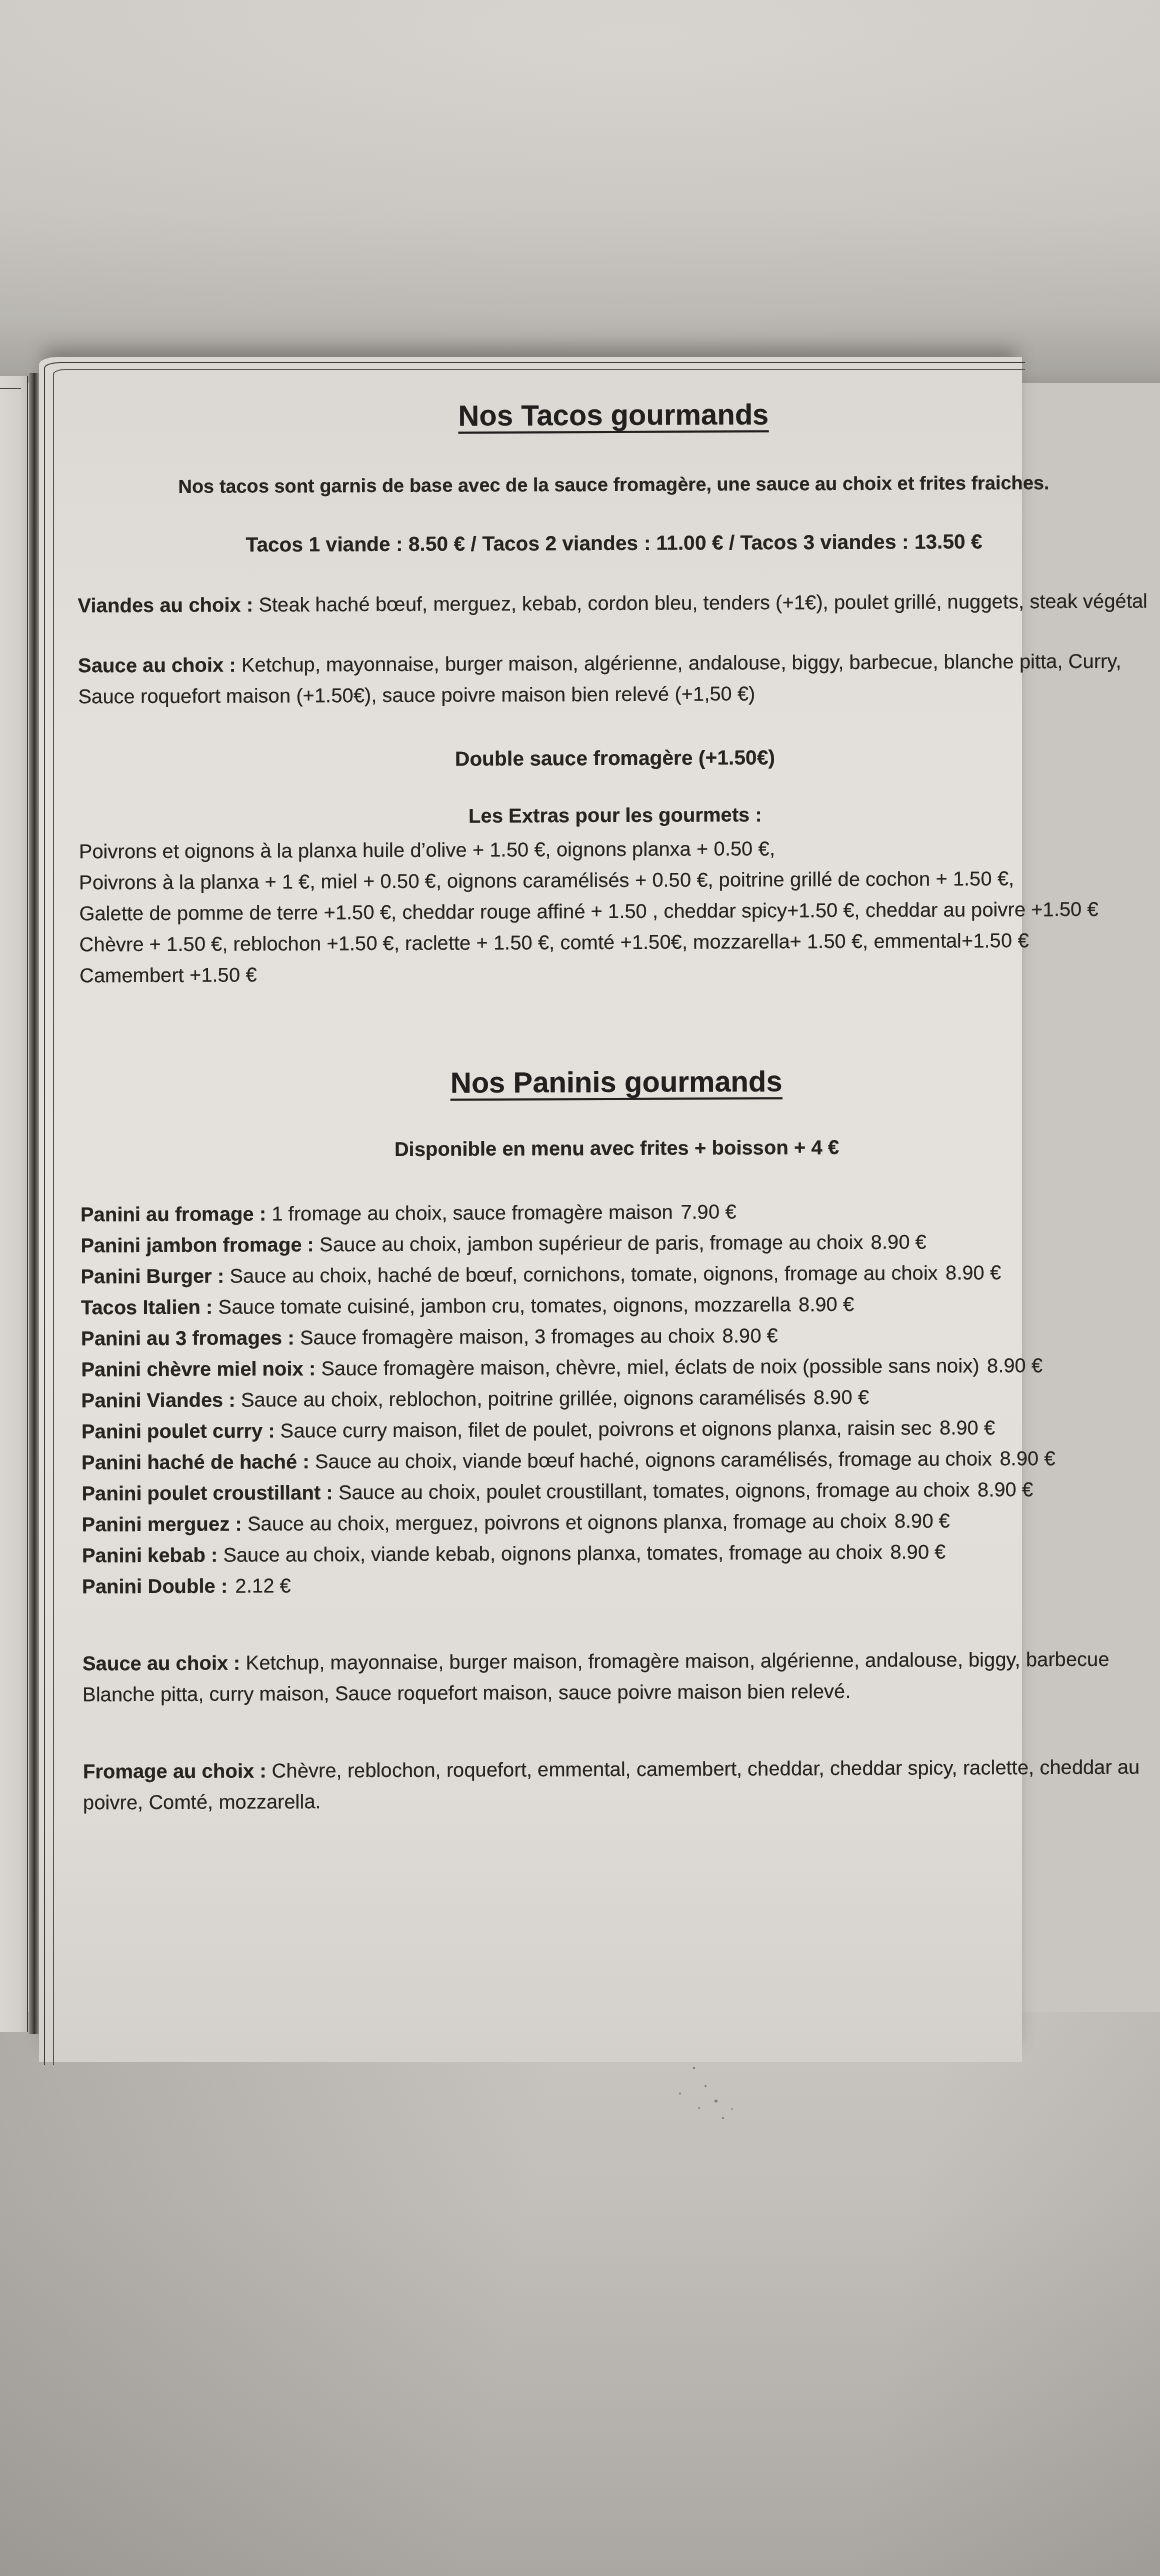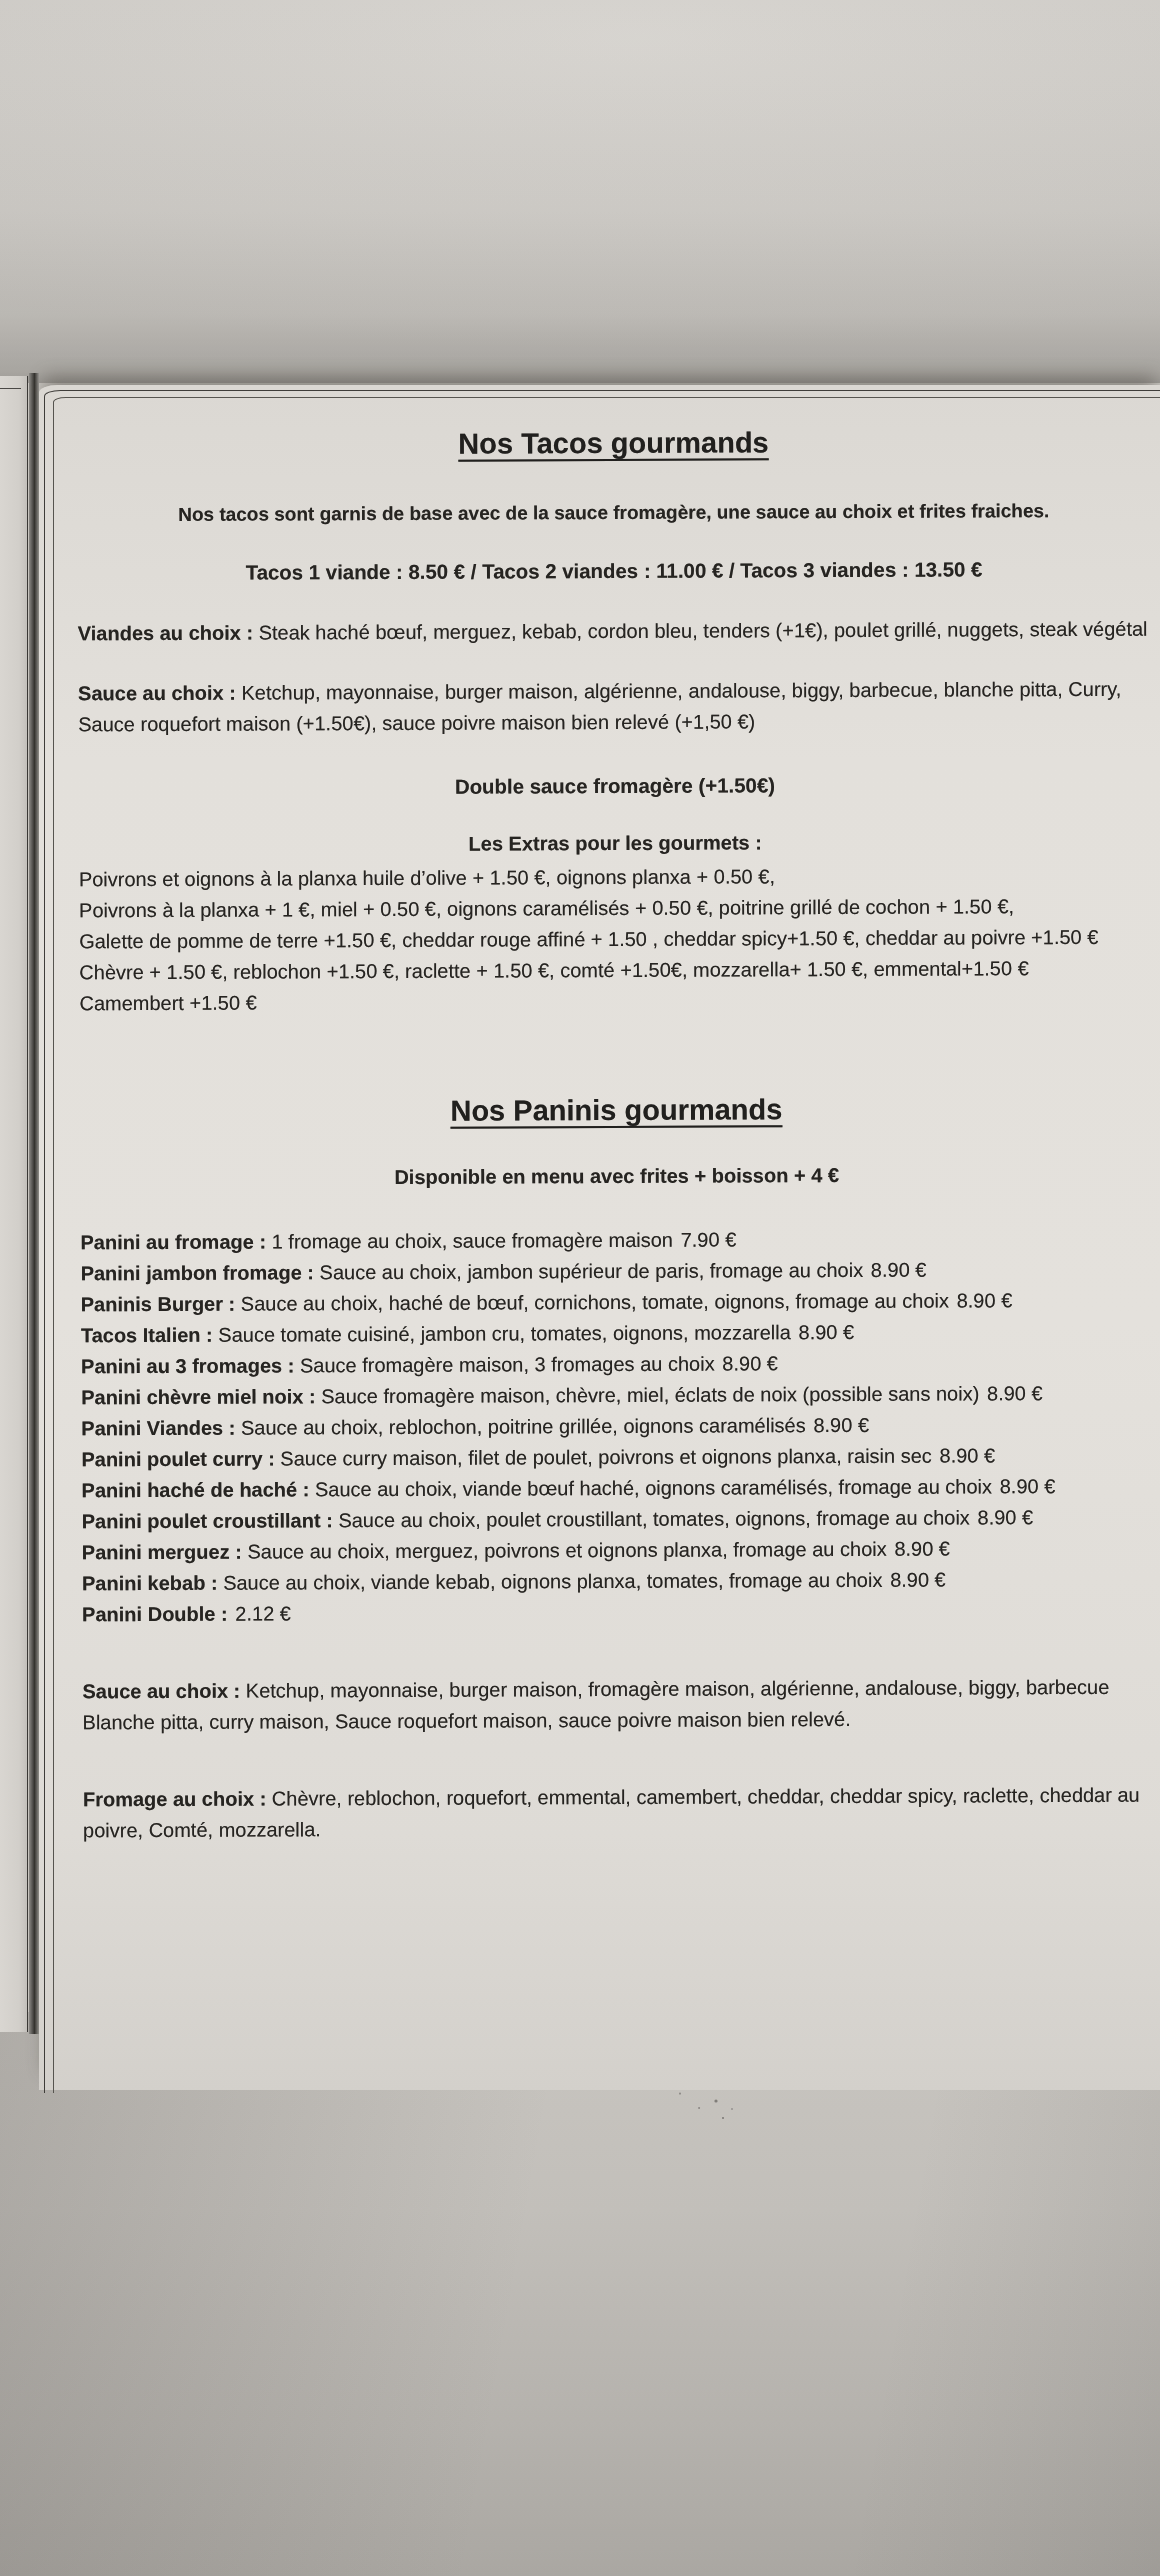--- a/index.html
+++ b/index.html
@@ -48,11 +48,10 @@
   }
   
   .page{
-    position:absolute;left:39px;top:357px;width:1121px;height:1705px;
+    position:absolute;left:39px;top:357px;width:983px;height:1705px;
     background:linear-gradient(180deg,#dbd8d3 0%,#e3e0db 22%,#e4e1dc 55%,#dedbd6 85%,#d3d0cb 100%);
     border-top-left-radius:19px 7.7px;
     box-shadow:0 -14px 16.6px -5.1px rgba(75,70,65,0.45);
-    margin-top:28px;
   }
   .frame-outer{
     position:absolute;top:4.5px;left:5.1px;right:-2.6px;bottom:-2.6px;

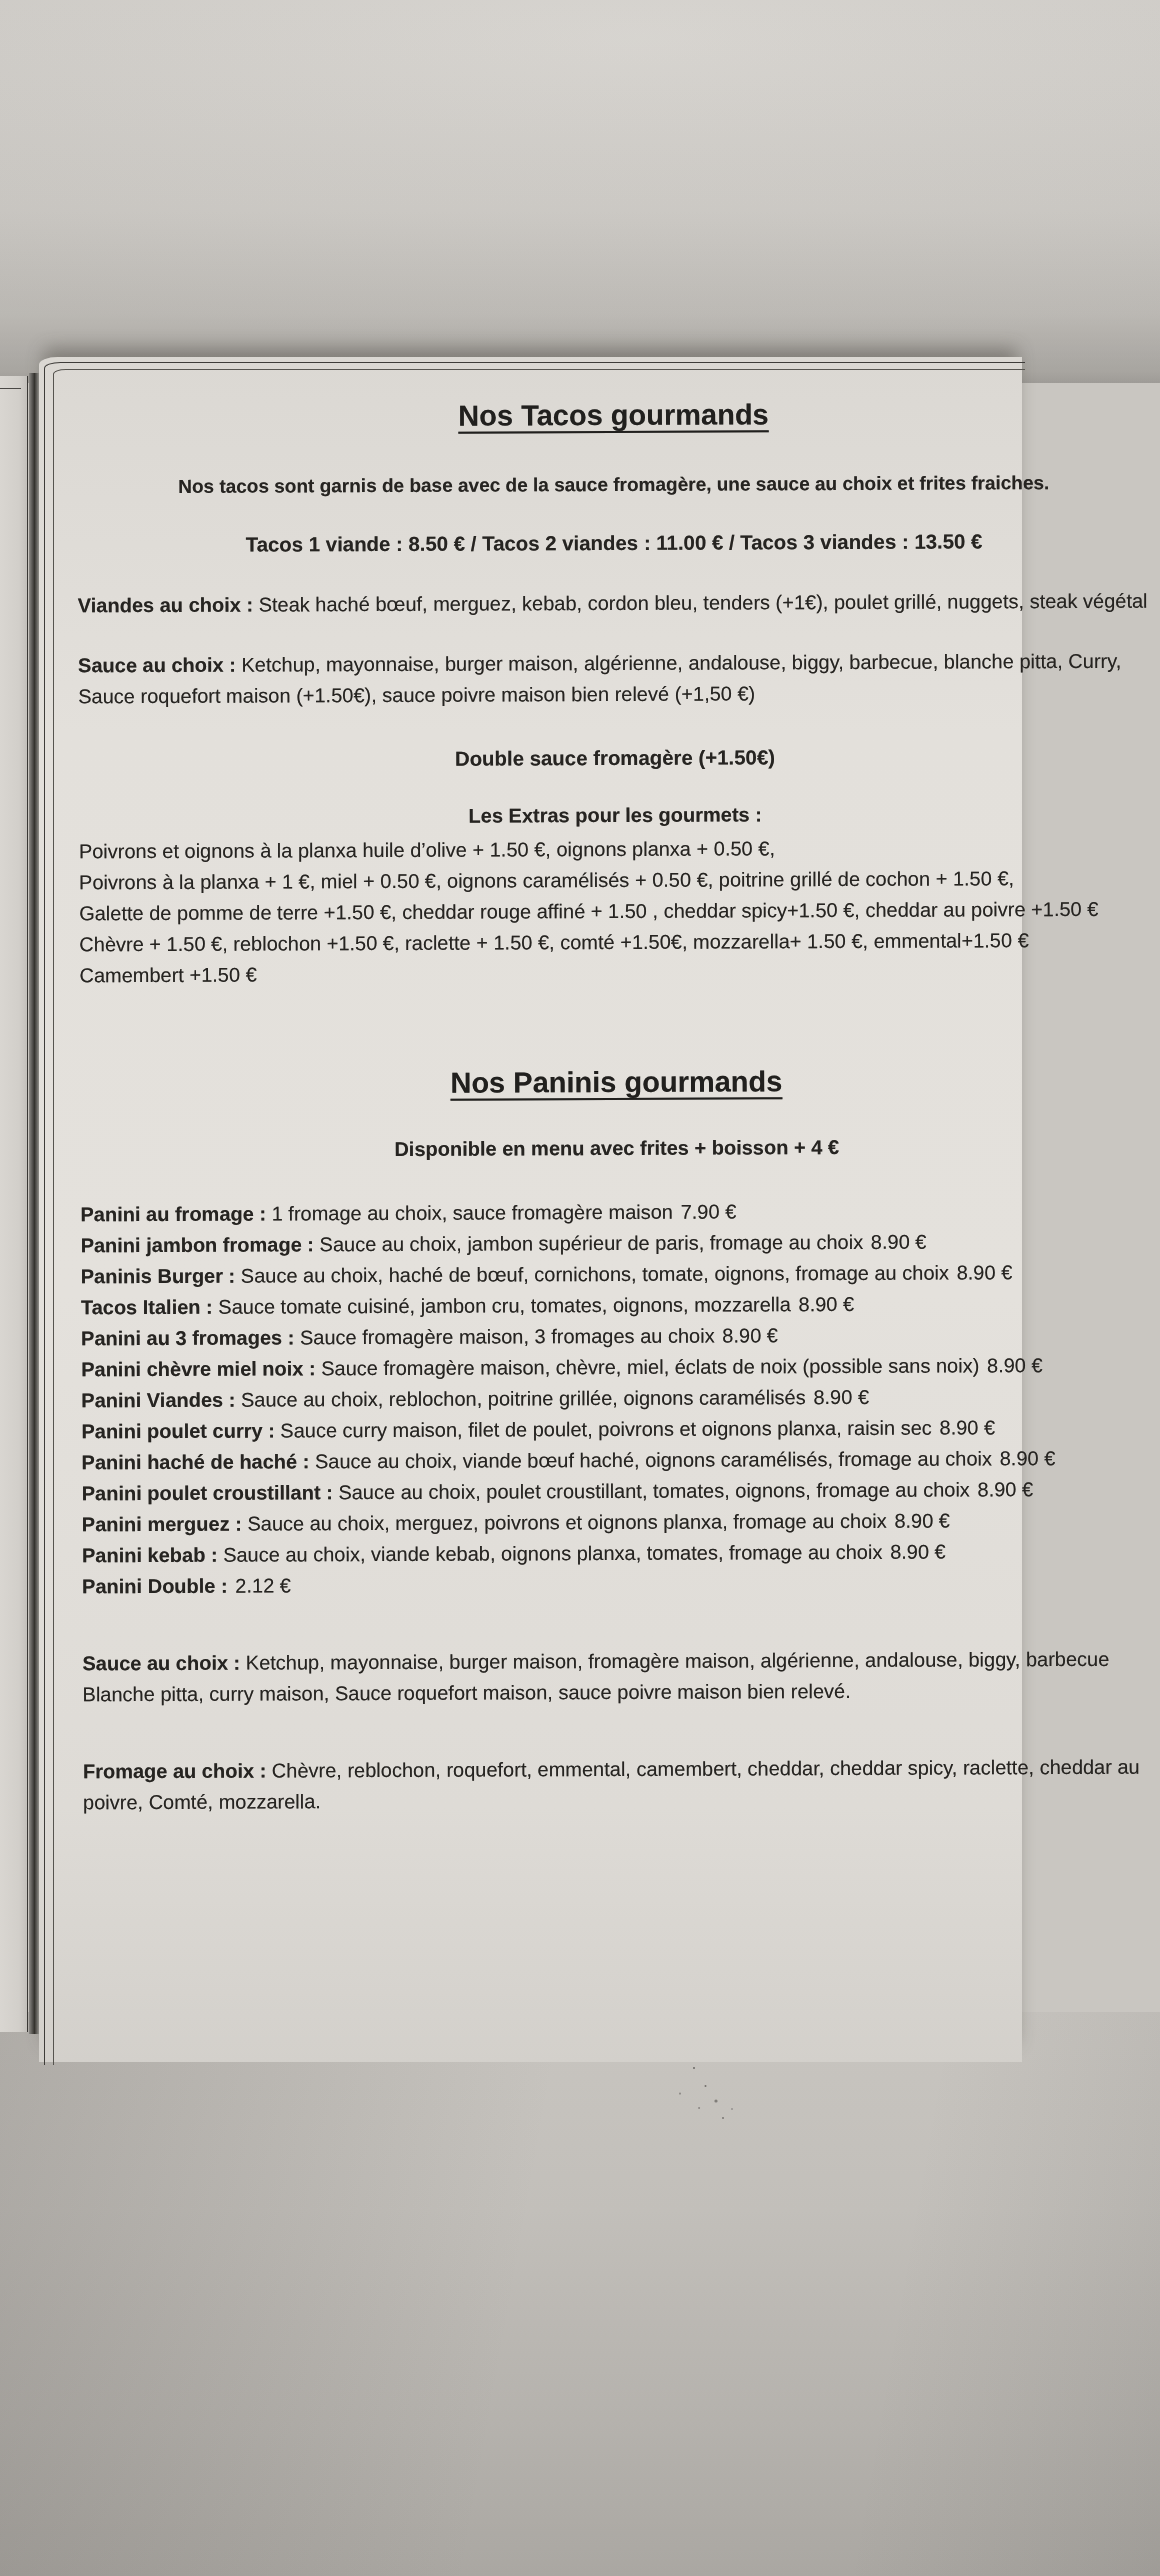--- a/index.html
+++ b/index.html
@@ -147,7 +147,7 @@
 
         <div class="panini-item"><span class="nm">Panini jambon fromage :</span><span class="ds"> Sauce au choix, jambon supérieur de paris, fromage au choix</span><span class="pr">8.90 €</span></div>
 
-        <div class="panini-item"><span class="nm">Paninis Burger :</span><span class="ds"> Sauce au choix, haché de bœuf, cornichons, tomate, oignons, fromage au choix</span><span class="pr">8.90 €</span></div>
+        <div class="panini-item"><span class="nm">Panini Burger :</span><span class="ds"> Sauce au choix, haché de bœuf, cornichons, tomate, oignons, fromage au choix</span><span class="pr">8.90 €</span></div>
 
         <div class="panini-item"><span class="nm">Tacos Italien :</span><span class="ds"> Sauce tomate cuisiné, jambon cru, tomates, oignons, mozzarella</span><span class="pr">8.90 €</span></div>
 

